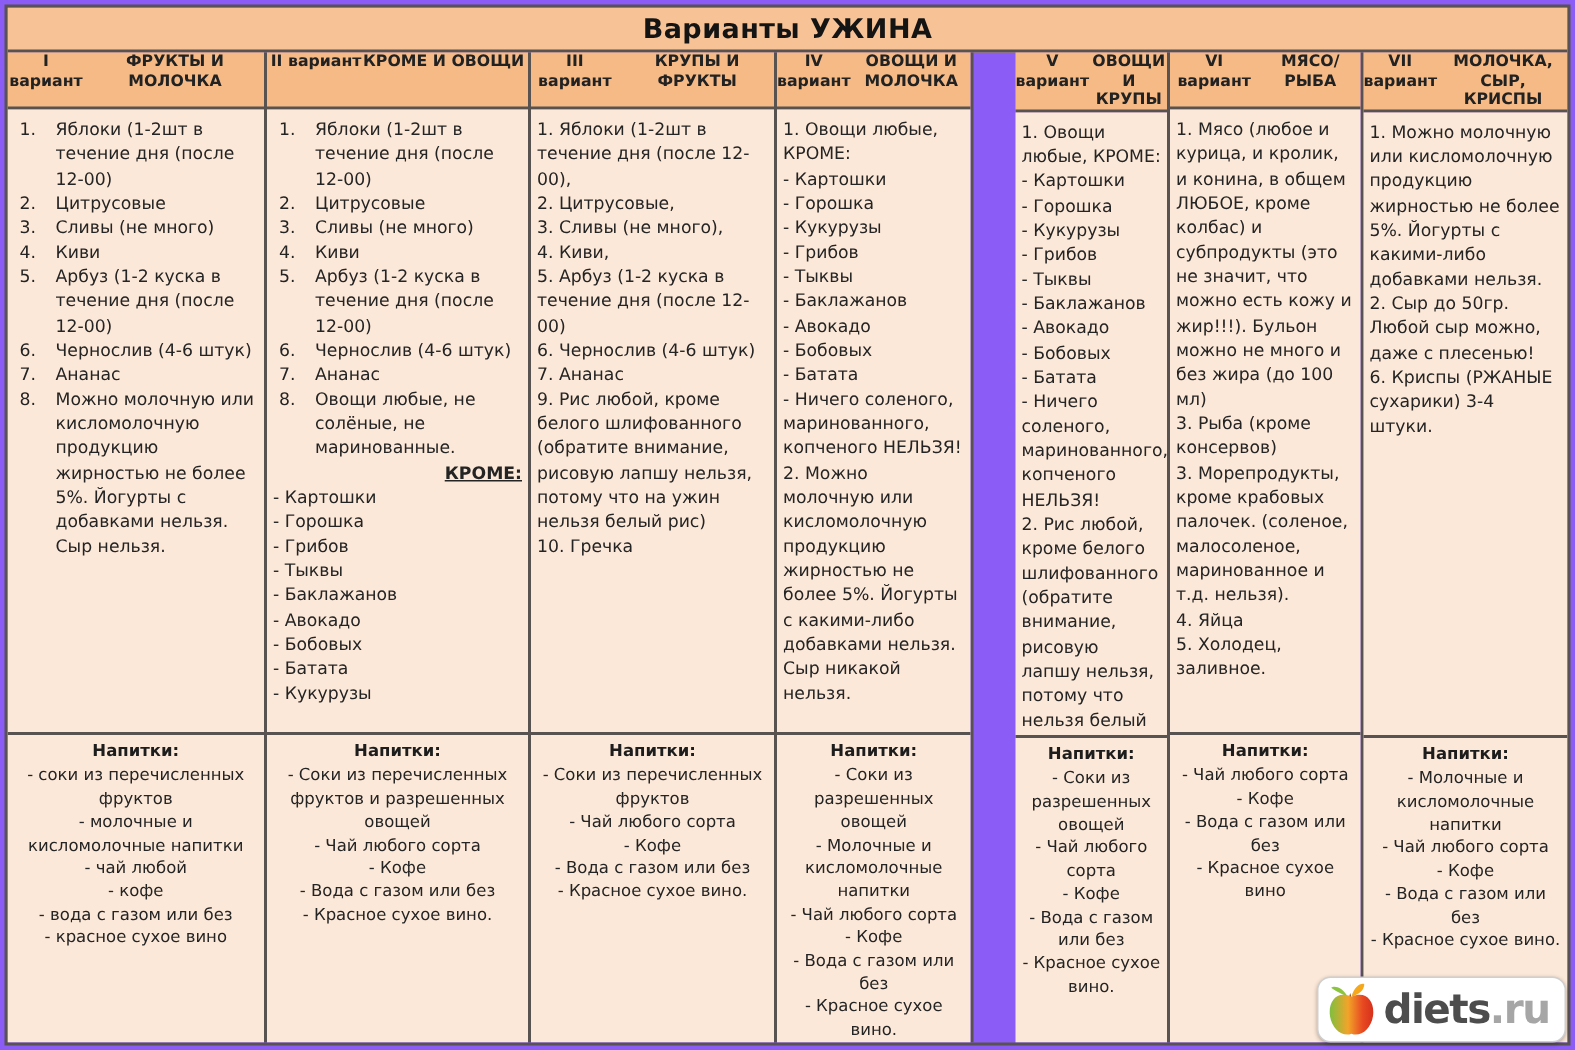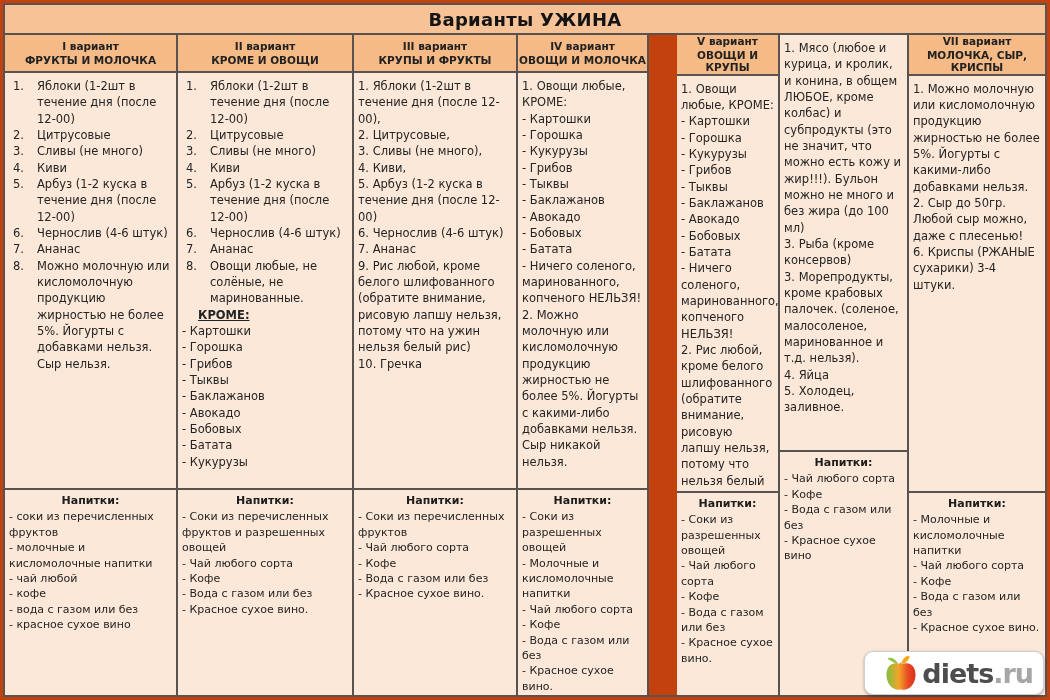--- a/index.html
+++ b/index.html
@@ -5,7 +5,7 @@
   html,body { margin:0; padding:0; background:#ffffff; }
   .page {
     position:relative; width:1050px; height:700px; box-sizing:border-box;
-    background:#c2410c; padding:3px;
+    background:#8b5cf6; padding:3px;
     font-family:"DejaVu Sans", sans-serif;
   }
   .table {

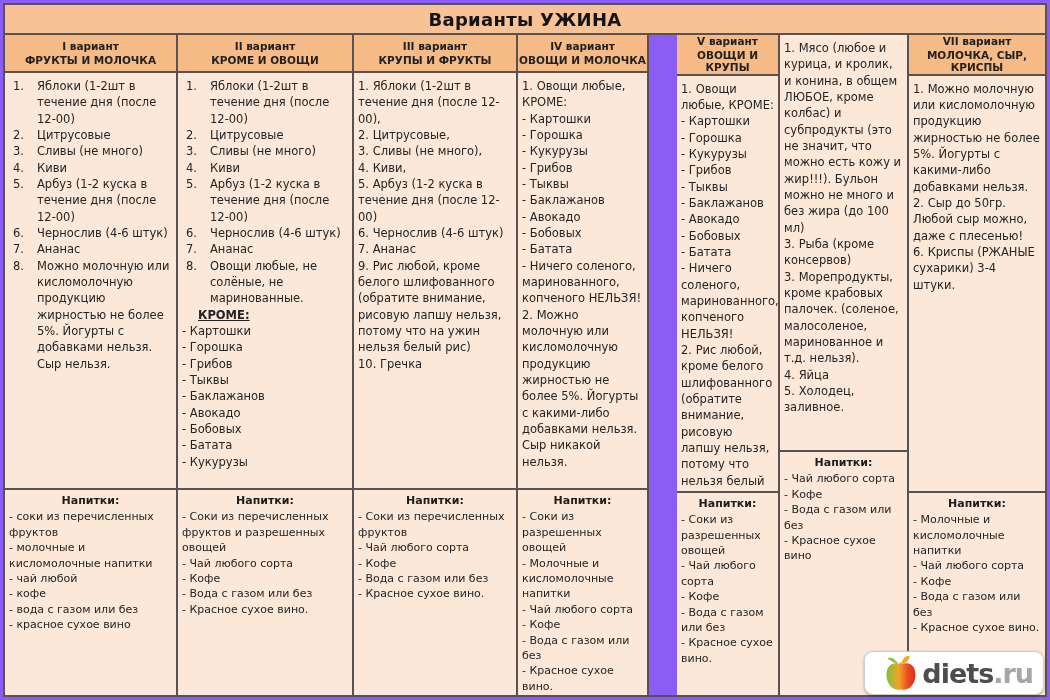--- a/index.html
+++ b/index.html
@@ -30,7 +30,7 @@
   .col-header {
     flex:0 0 38px; box-sizing:border-box; border-bottom:2px solid #585250;
     background:#f5ba86; text-align:center;
-    display:flex; flex-direction:column; justify-content:center; gap:1px;
+    display:flex; flex-direction:row; justify-content:center; gap:1px;
   }
   .variant, .category { font-size:10.5px; font-weight:bold; color:#222; line-height:1.2; }
   .col-body {

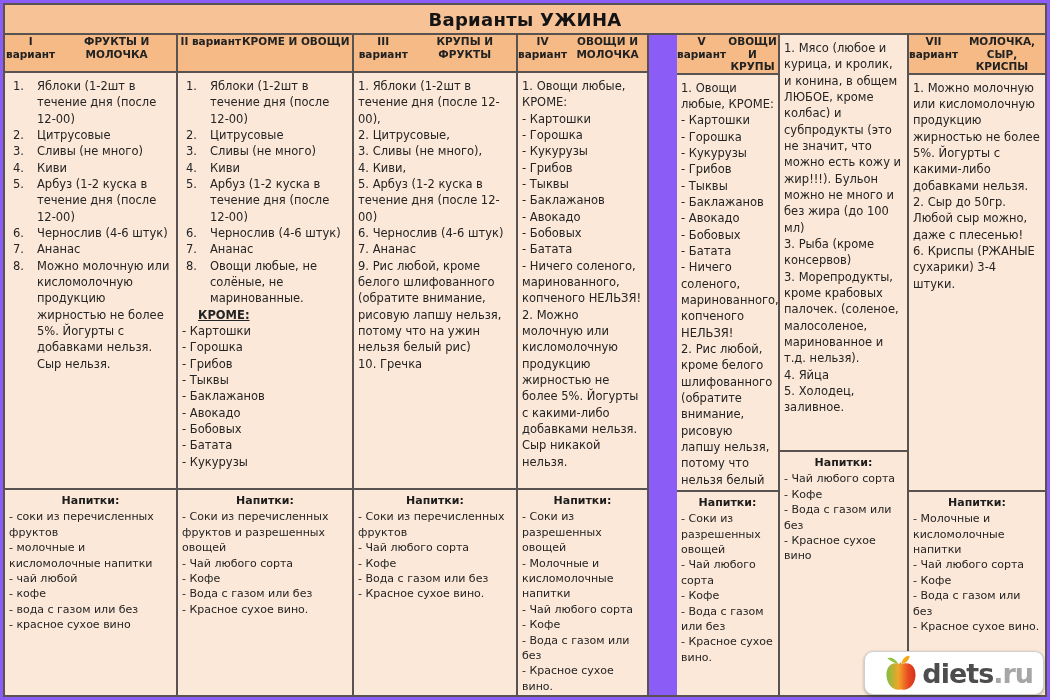--- a/index.html
+++ b/index.html
@@ -271,6 +271,10 @@
   </div>
 
   <div class="col">
+    <div class="col-header">
+      <div class="variant">VI вариант</div>
+      <div class="category">МЯСО/РЫБА</div>
+    </div>
     <div class="col-body">
             <div class="item p">1. Мясо (любое и курица, и кролик, и конина, в общем ЛЮБОЕ, кроме колбас) и субпродукты (это не значит, что можно есть кожу и жир!!!). Бульон можно не много и без жира (до 100 мл)</div>
             <div class="item p">3. Рыба (кроме консервов)</div>

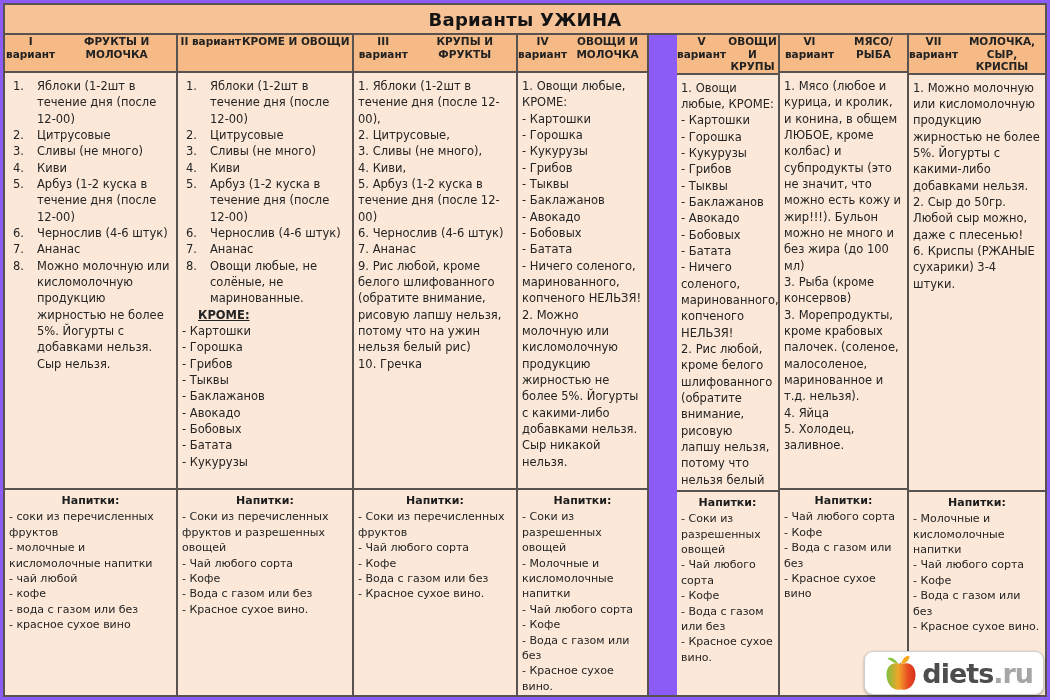--- a/index.html
+++ b/index.html
@@ -46,7 +46,7 @@
   .item.num { display:flex; padding-left:4px; }
   .item.num .marker { flex:0 0 24px; }
   .item.num .txt { flex:1; min-width:0; }
-  .item.kr { font-weight:bold; text-decoration:underline; margin-left:16px; }
+  .item.kr { font-weight:bold; text-decoration:underline; margin-left:30px;text-align:right; }
   .drinks-title { text-align:center; font-weight:bold; font-size:11px; margin-bottom:1px; color:#1d1d1d; }
   .drink { margin:0; }
   .logo-badge {

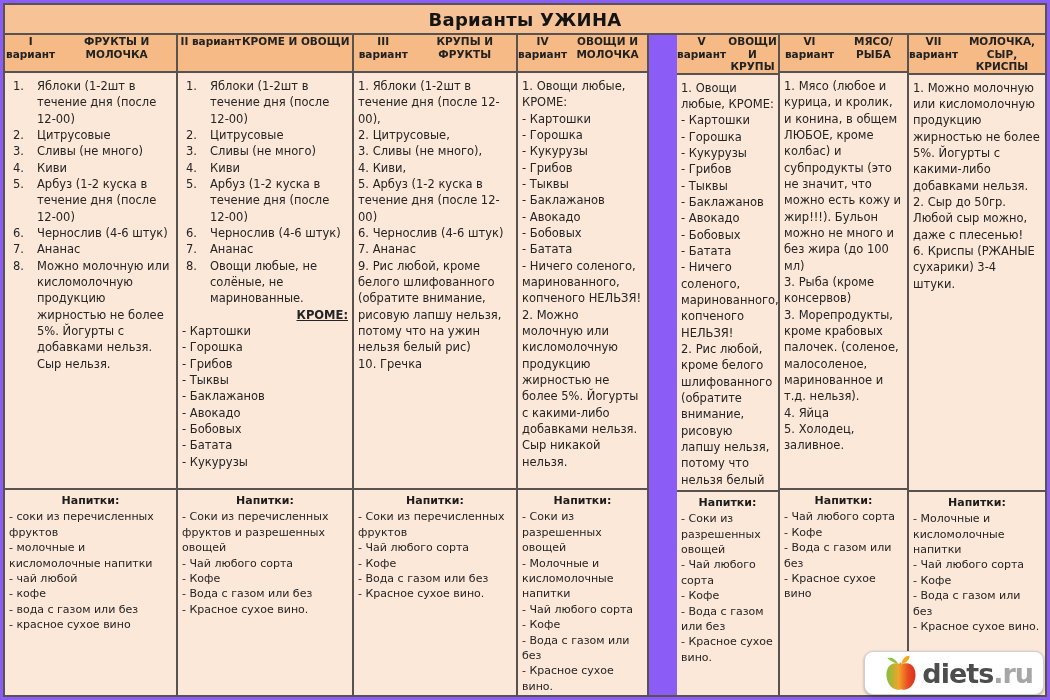--- a/index.html
+++ b/index.html
@@ -48,7 +48,7 @@
   .item.num .txt { flex:1; min-width:0; }
   .item.kr { font-weight:bold; text-decoration:underline; margin-left:30px;text-align:right; }
   .drinks-title { text-align:center; font-weight:bold; font-size:11px; margin-bottom:1px; color:#1d1d1d; }
-  .drink { margin:0; }
+  .drink { margin:0;text-align:center; }
   .logo-badge {
     position:absolute; right:6px; bottom:5px; z-index:5;
     background:#ffffff; border:1px solid #cfcfcf; border-radius:9px;

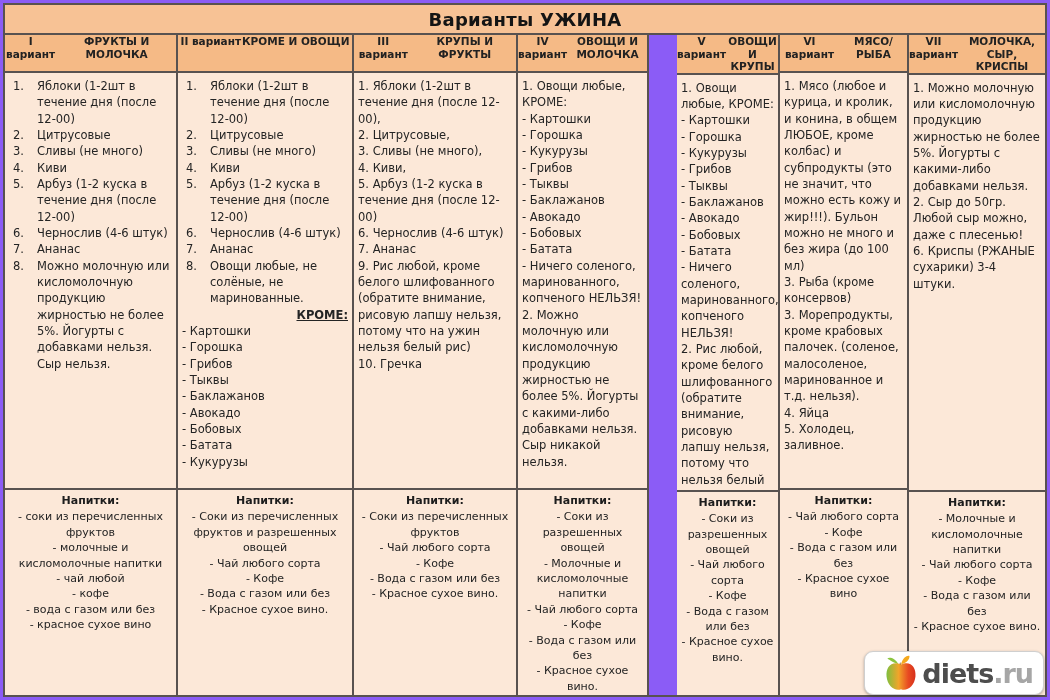--- a/index.html
+++ b/index.html
@@ -52,7 +52,7 @@
   .logo-badge {
     position:absolute; right:6px; bottom:5px; z-index:5;
     background:#ffffff; border:1px solid #cfcfcf; border-radius:9px;
-    padding:2px 10px 2px 19px; display:flex; align-items:center; gap:4px;
+    padding:2px 10px 2px 5px; display:flex; align-items:center; gap:4px;
     box-shadow:0 1px 3px rgba(0,0,0,.3);
   }
   .logo-text   { font-size:27px; font-weight:bold; color:#4d4d4d; letter-spacing:-1px; }

